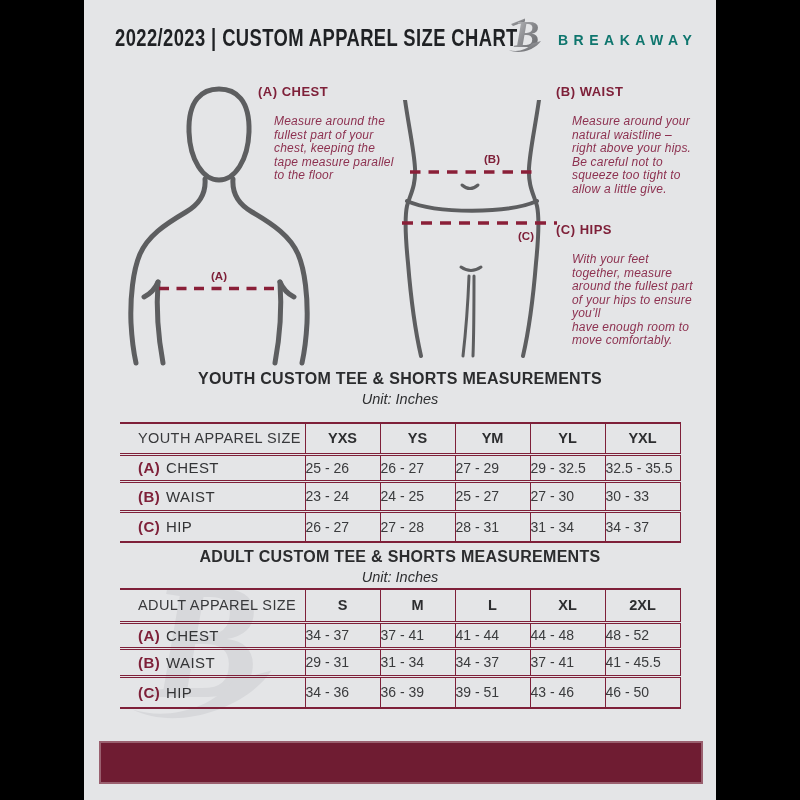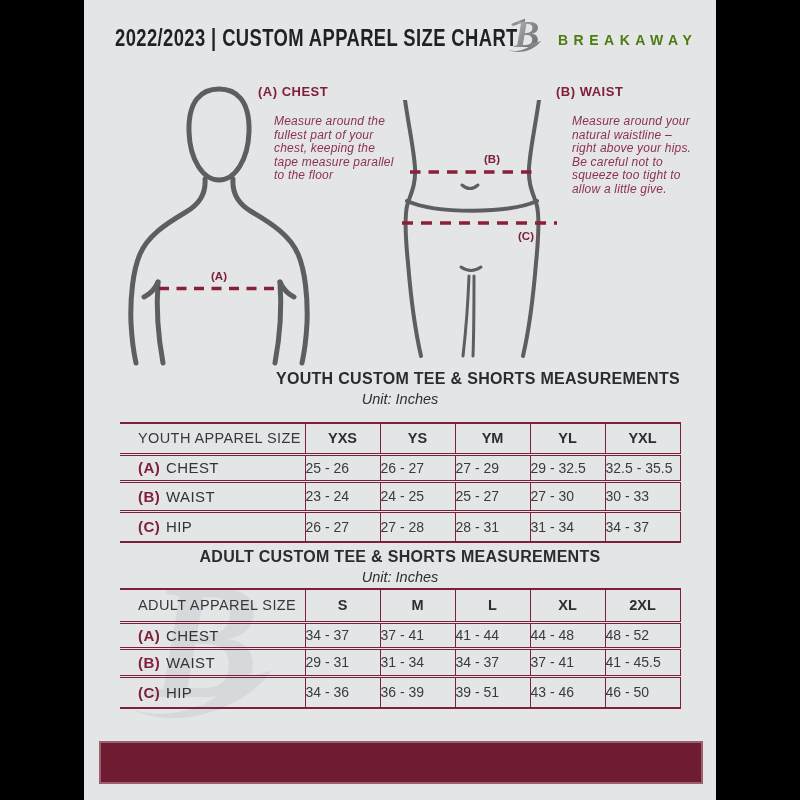--- a/index.html
+++ b/index.html
@@ -33,7 +33,7 @@
   .brand-logo{position:absolute;left:420px;top:11px;}
   .brand-name{
     position:absolute;left:474px;top:32px;
-    font-size:14px;font-weight:bold;letter-spacing:5.5px;color:#4d7c0f;white-space:nowrap;
+    font-size:14px;font-weight:bold;letter-spacing:5.5px;color:#0f766e;white-space:nowrap;
   }
   
   .fig-upper{position:absolute;left:44px;top:82px;}

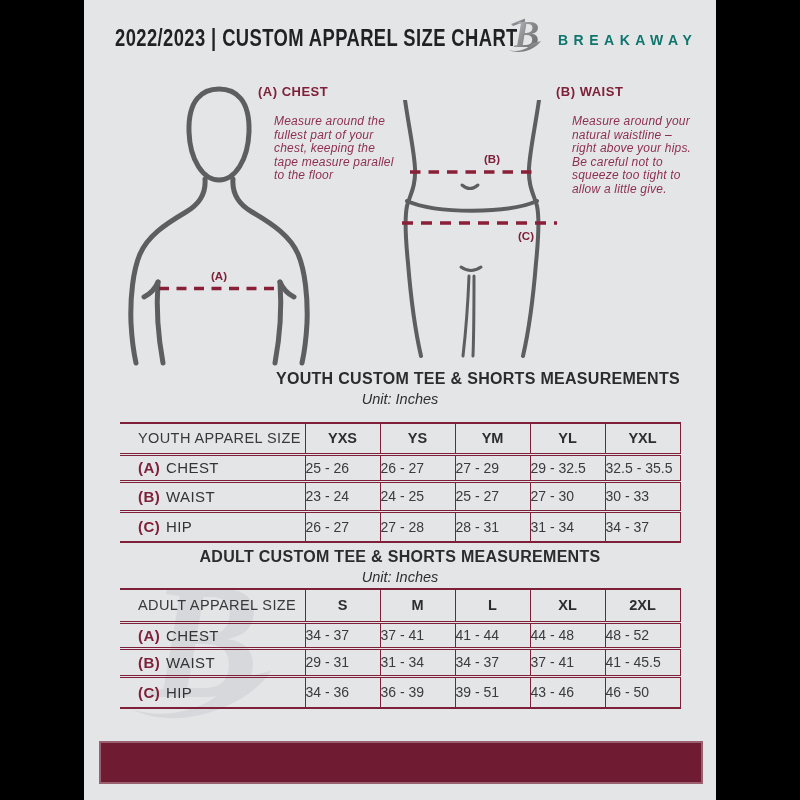--- a/index.html
+++ b/index.html
@@ -180,6 +180,16 @@
 squeeze too tight to
 allow a little give.</p>
     </div>
+    <div class="instr instr-c">
+      <h3>(C) HIPS</h3>
+      <p>With your feet
+together, measure
+around the fullest part
+of your hips to ensure
+you’ll
+have enough room to
+move comfortably.</p>
+    </div>
 
     <div class="tbl-title t-youth">YOUTH CUSTOM TEE &amp; SHORTS MEASUREMENTS</div>
     <div class="tbl-unit u-youth">Unit: Inches</div>

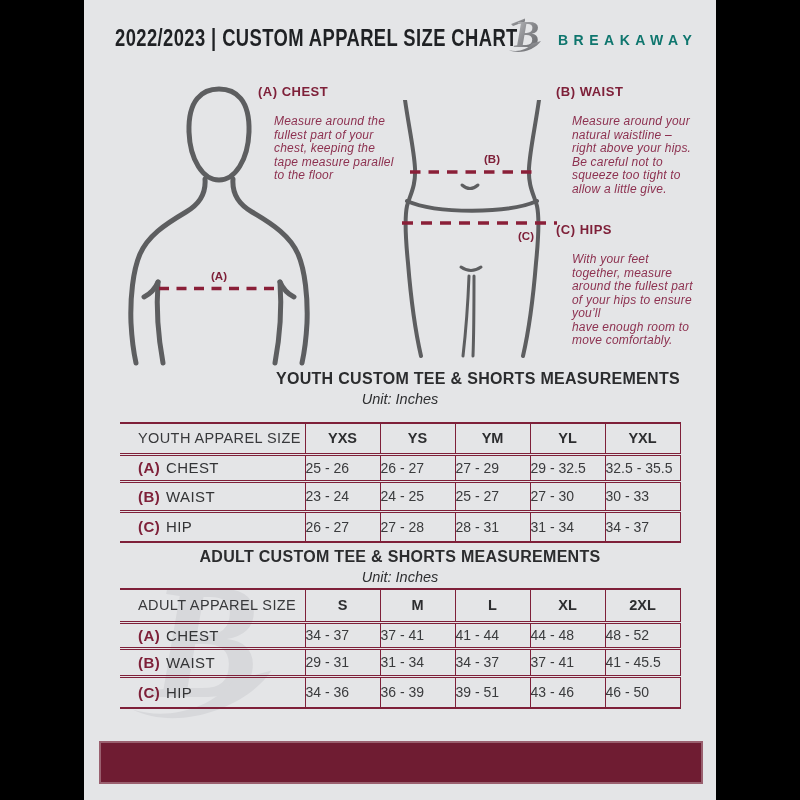--- a/index.html
+++ b/index.html
@@ -58,7 +58,7 @@
     position:absolute;left:36px;width:560px;text-align:center;z-index:1;
     font-size:16px;font-weight:bold;letter-spacing:0.3px;color:#2b2c2e;
   }
-  .t-youth{top:370px;text-align:right;}
+  .t-youth{top:370px;}
   .t-adult{top:548px;}
   .tbl-unit{
     position:absolute;left:36px;width:560px;text-align:center;z-index:1;

